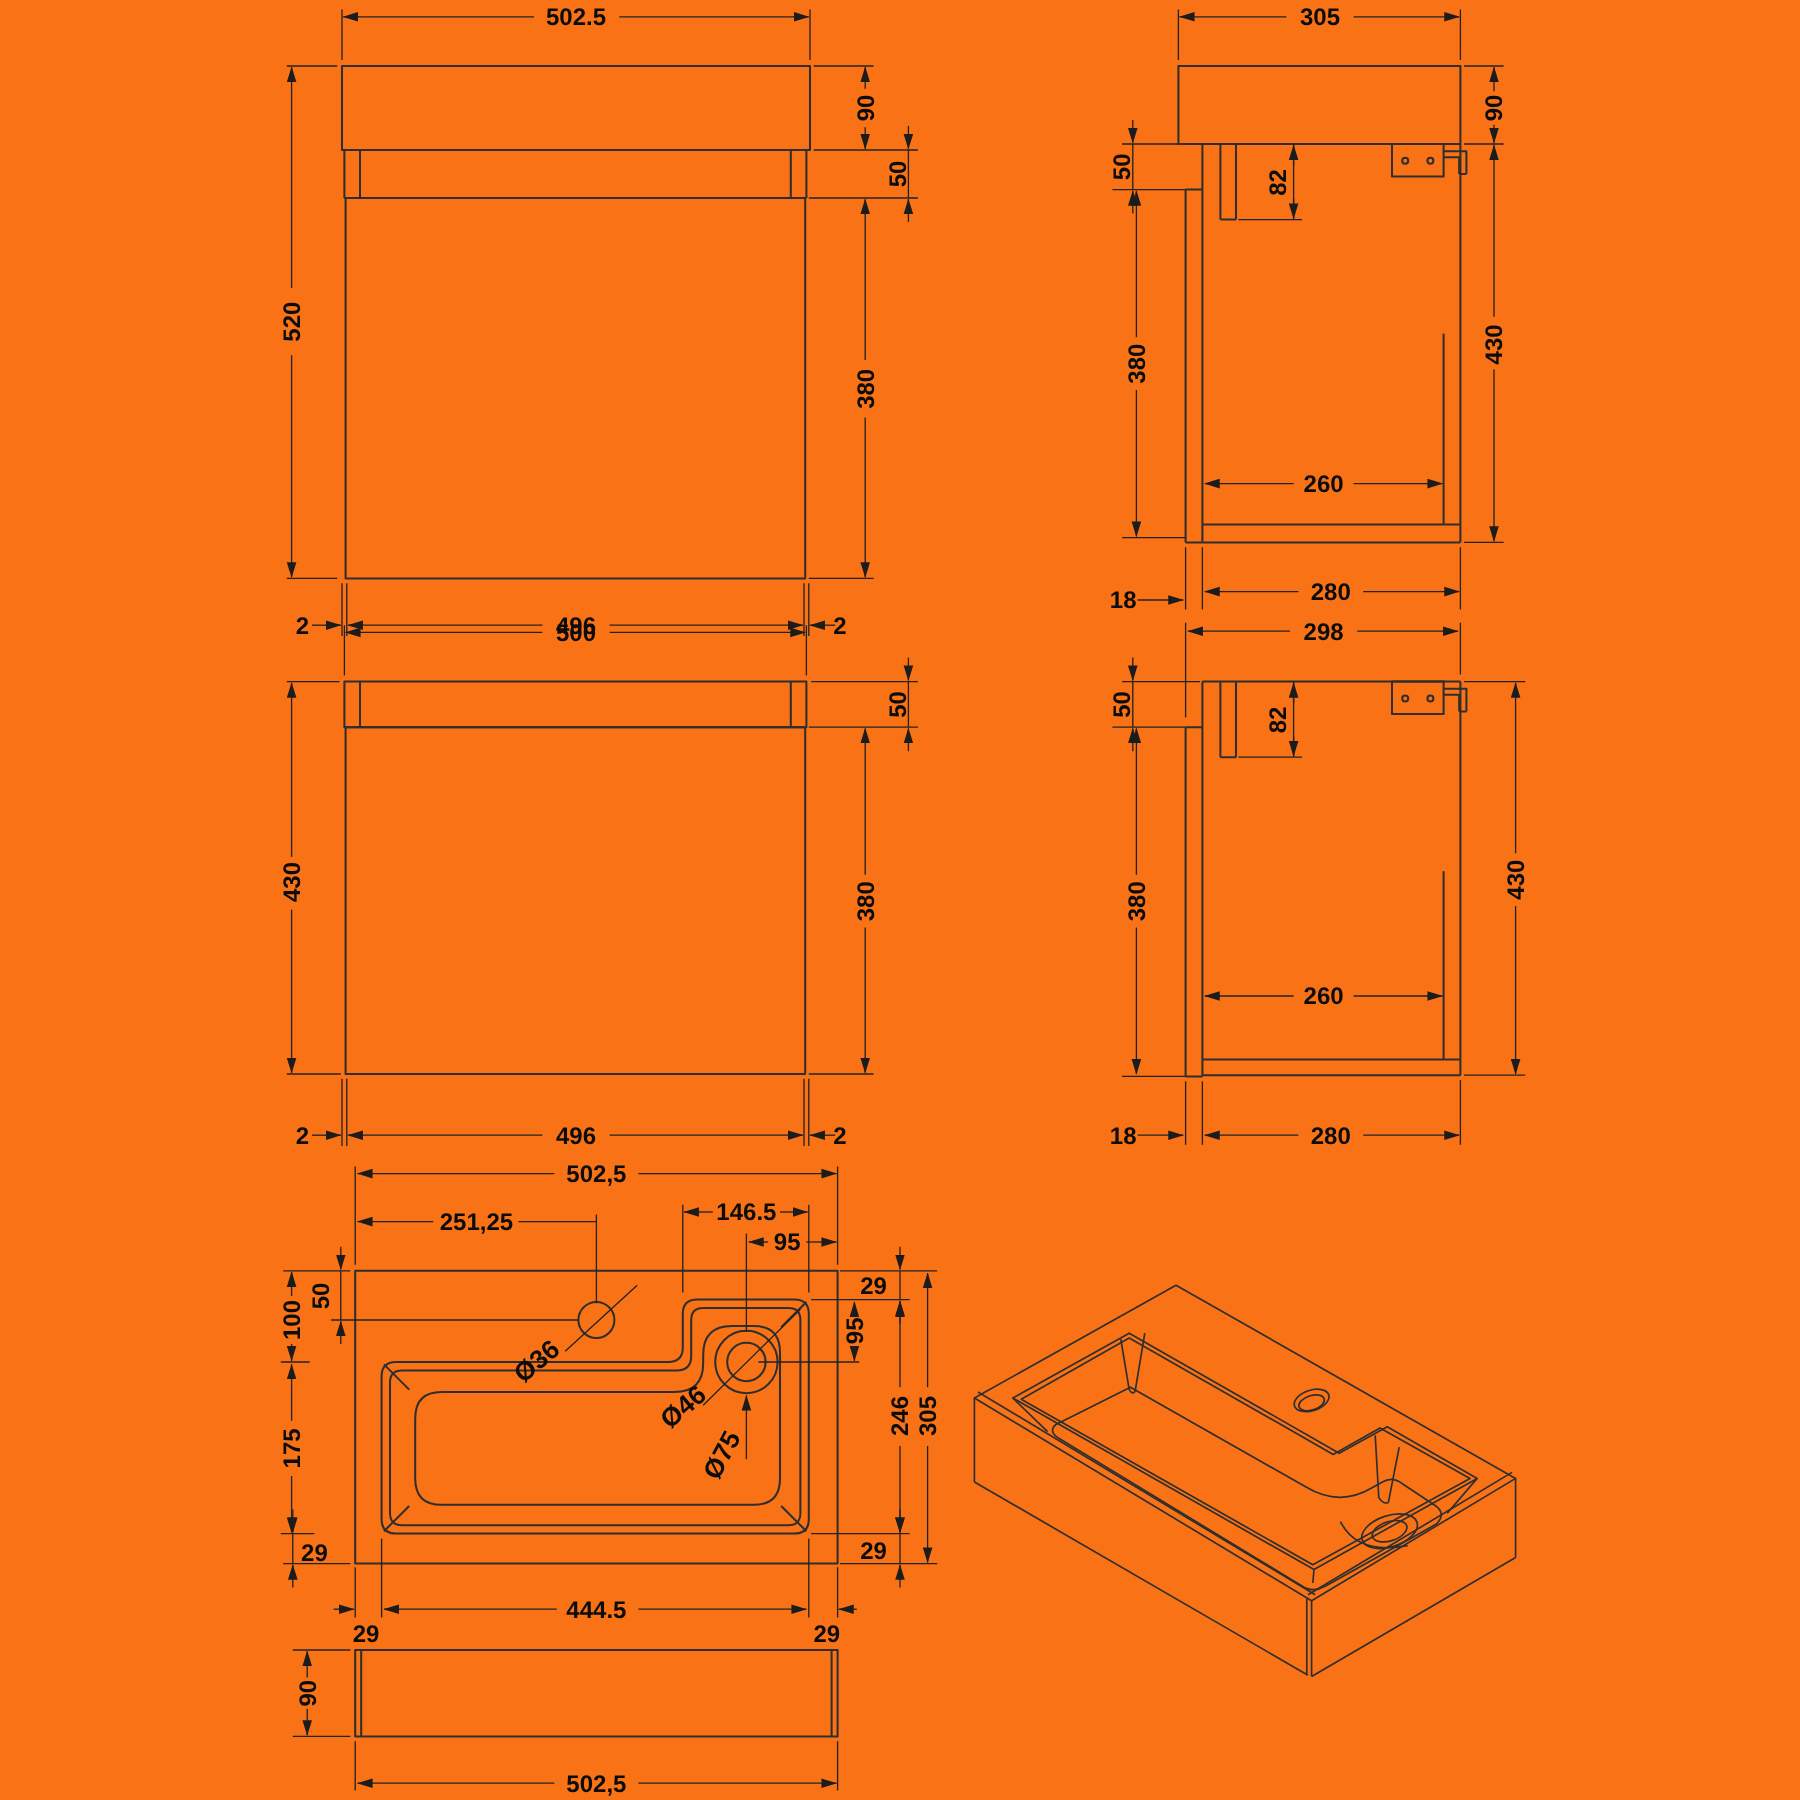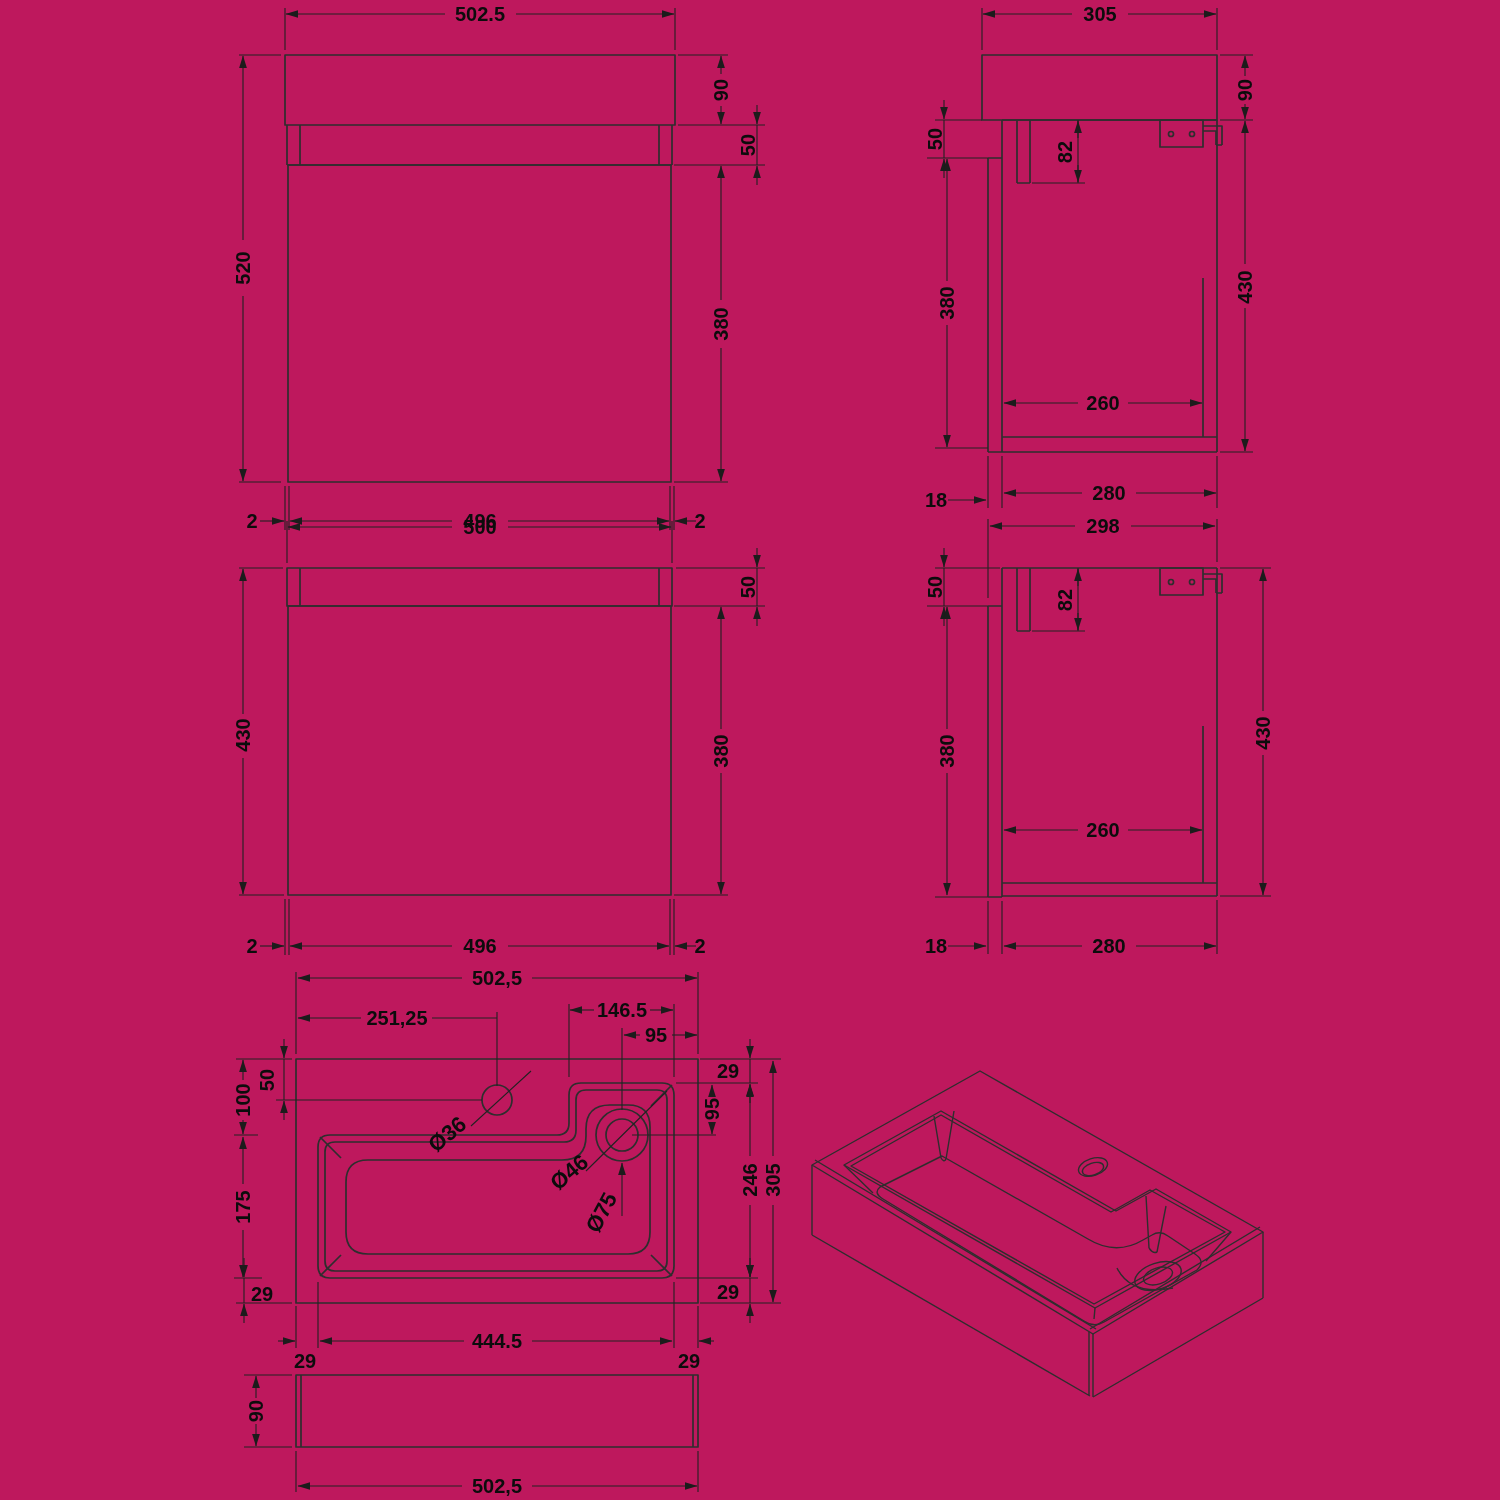--- a/index.html
+++ b/index.html
@@ -3,7 +3,7 @@
 <meta charset="utf-8">
 <style>
   html,body{margin:0;padding:0;background:#fff;}
-  .canvas{position:relative;width:1500px;height:1500px;background:#be185d;overflow:hidden;
+  .canvas{position:relative;width:1500px;height:1500px;background:#f97316;overflow:hidden;
           font-family:"Liberation Sans", sans-serif;}
   svg{position:absolute;inset:0;}
   .ol{stroke:#2e2e2e;stroke-width:1.7;fill:none;stroke-linejoin:round;stroke-linecap:butt;}

